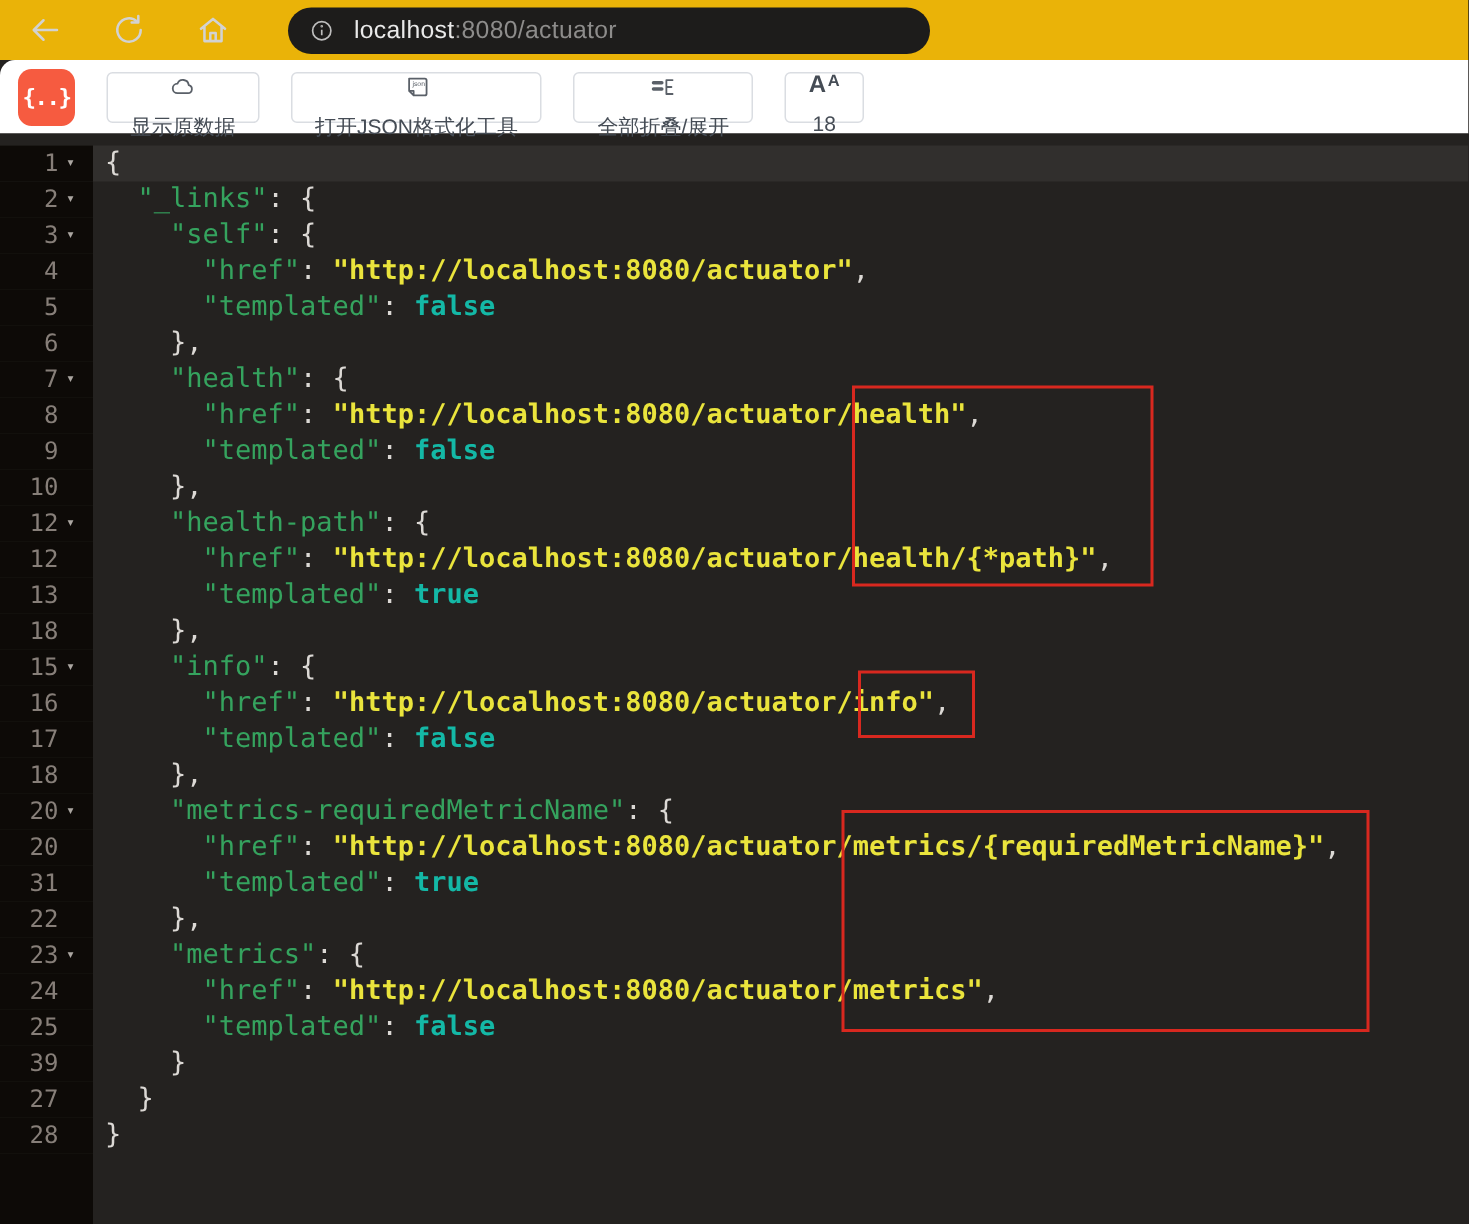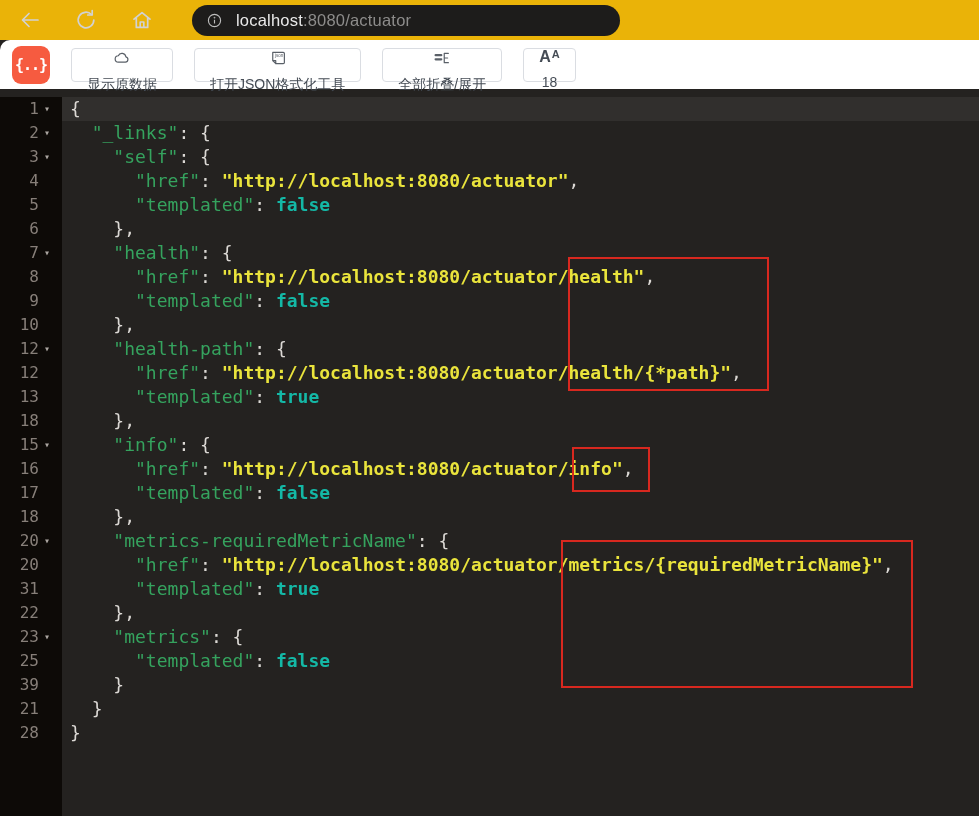--- a/index.html
+++ b/index.html
@@ -331,6 +331,13 @@
       </div>
       <div class="row">
         <div class="gutter">
+          <span class="ln">24</span>
+          <span class="fold"></span>
+        </div>
+        <div class="code"><span class="tok-punc">      </span><span class="tok-key">"href"</span><span class="tok-punc">: </span><span class="tok-str">"http://localhost:8080/actuator/metrics"</span><span class="tok-punc">,</span></div>
+      </div>
+      <div class="row">
+        <div class="gutter">
           <span class="ln">25</span>
           <span class="fold"></span>
         </div>

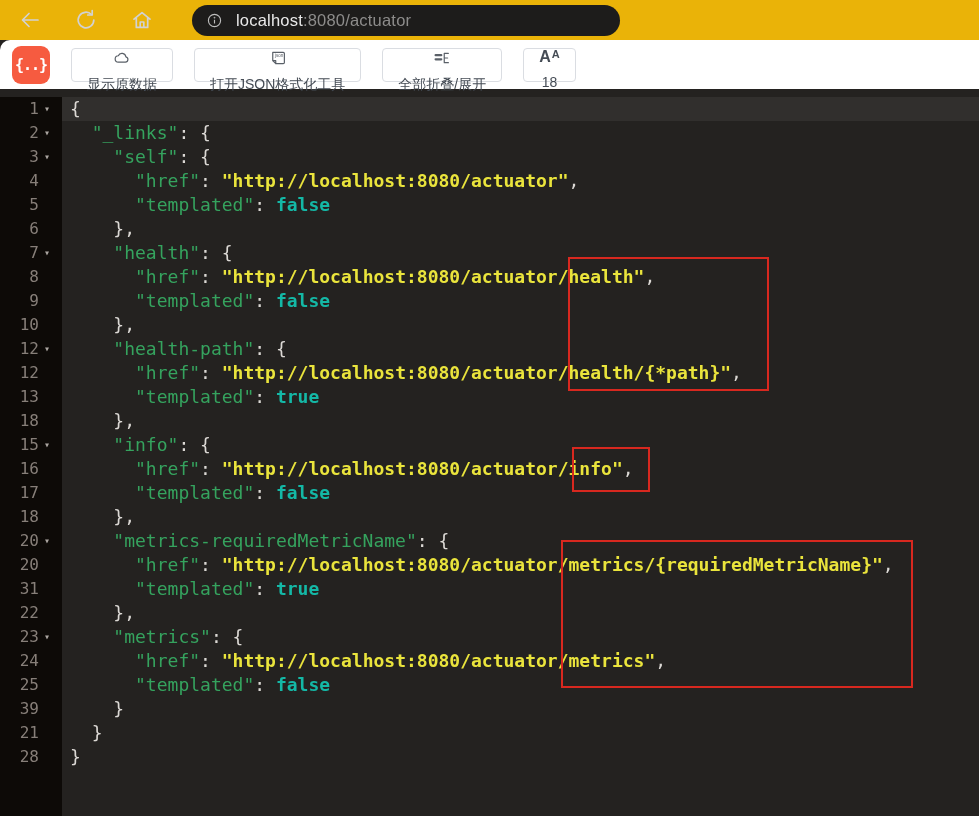--- a/index.html
+++ b/index.html
@@ -352,7 +352,7 @@
       </div>
       <div class="row">
         <div class="gutter">
-          <span class="ln">21</span>
+          <span class="ln">27</span>
           <span class="fold"></span>
         </div>
         <div class="code"><span class="tok-punc">  }</span></div>

